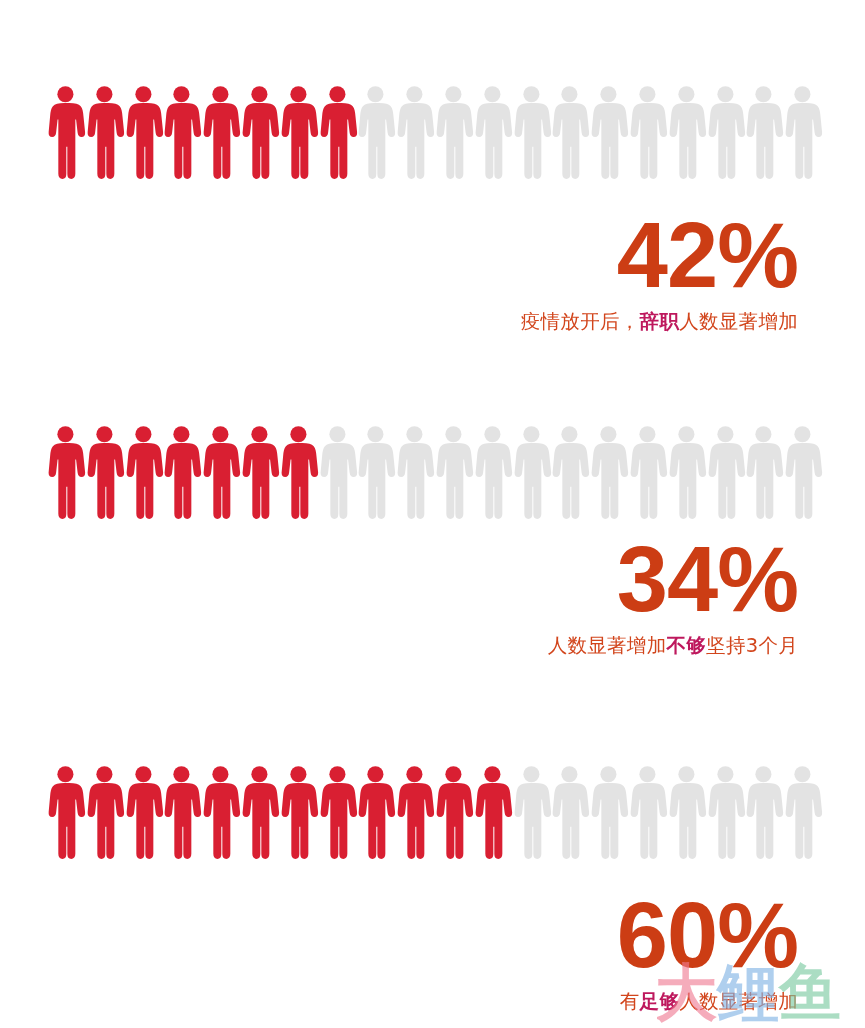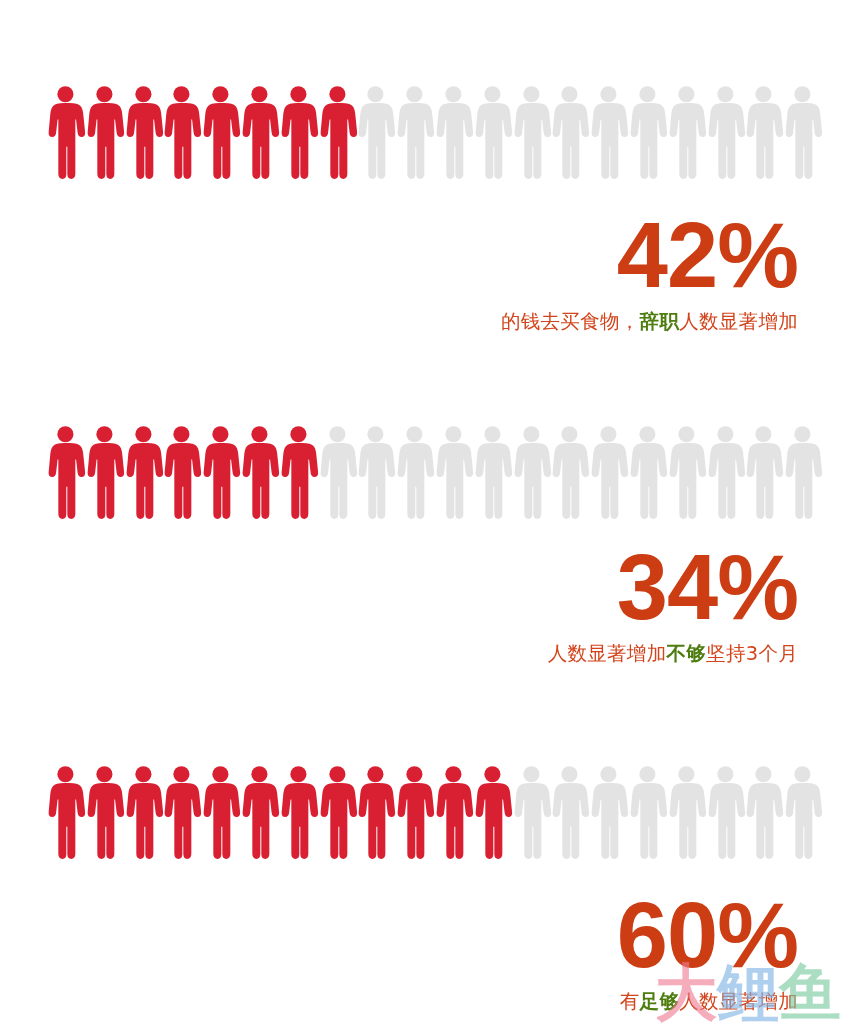--- a/index.html
+++ b/index.html
@@ -279,7 +279,7 @@
     <div class="stat-text" style="top:128px;text-align:right;">
       <span class="percent-value">42%</span>
       <span class="caption">
-        <span>的钱去买食物，</span><span class="em">辞职</span><span>人数显著增加</span>
+        <span>疫情放开后，</span><span class="em">辞职</span><span>人数显著增加</span>
       </span>
     </div>
   </div>

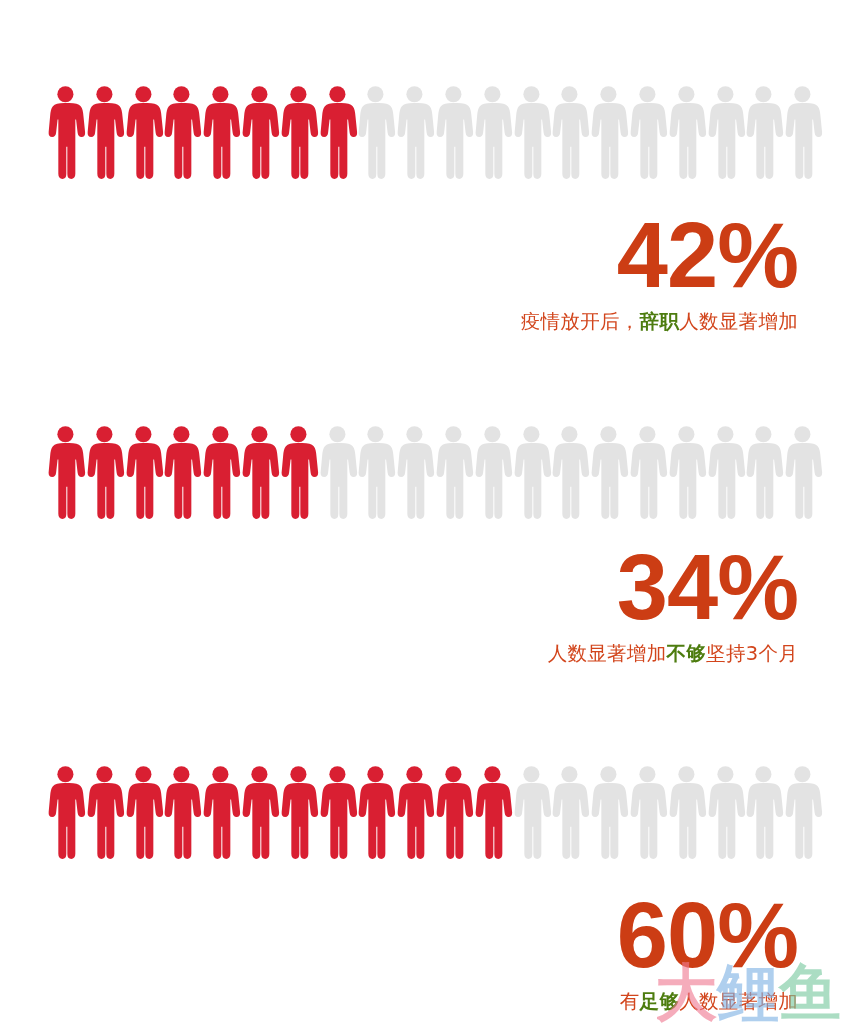--- a/index.html
+++ b/index.html
@@ -83,7 +83,7 @@
   }
   .caption .em {
     font-weight: bold;
-    color: #4d7c0f;
+    color: #be185d;
   }
 
   

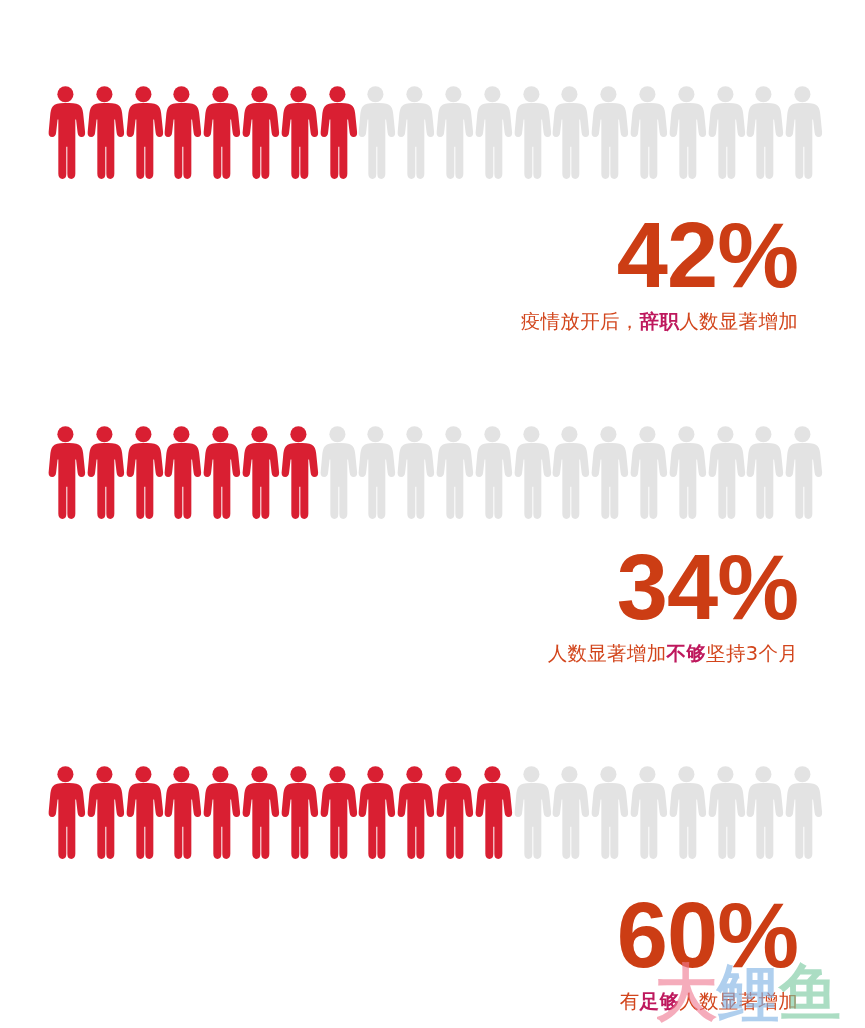--- a/index.html
+++ b/index.html
@@ -447,7 +447,7 @@
           </svg>
         </span>
       </div>
-    <div class="stat-text" style="top:120px;">
+    <div class="stat-text" style="top:112px;">
       <span class="percent-value">34%</span>
       <span class="caption">
         <span>人数显著增加</span><span class="em">不够</span><span>坚持3个月</span>

